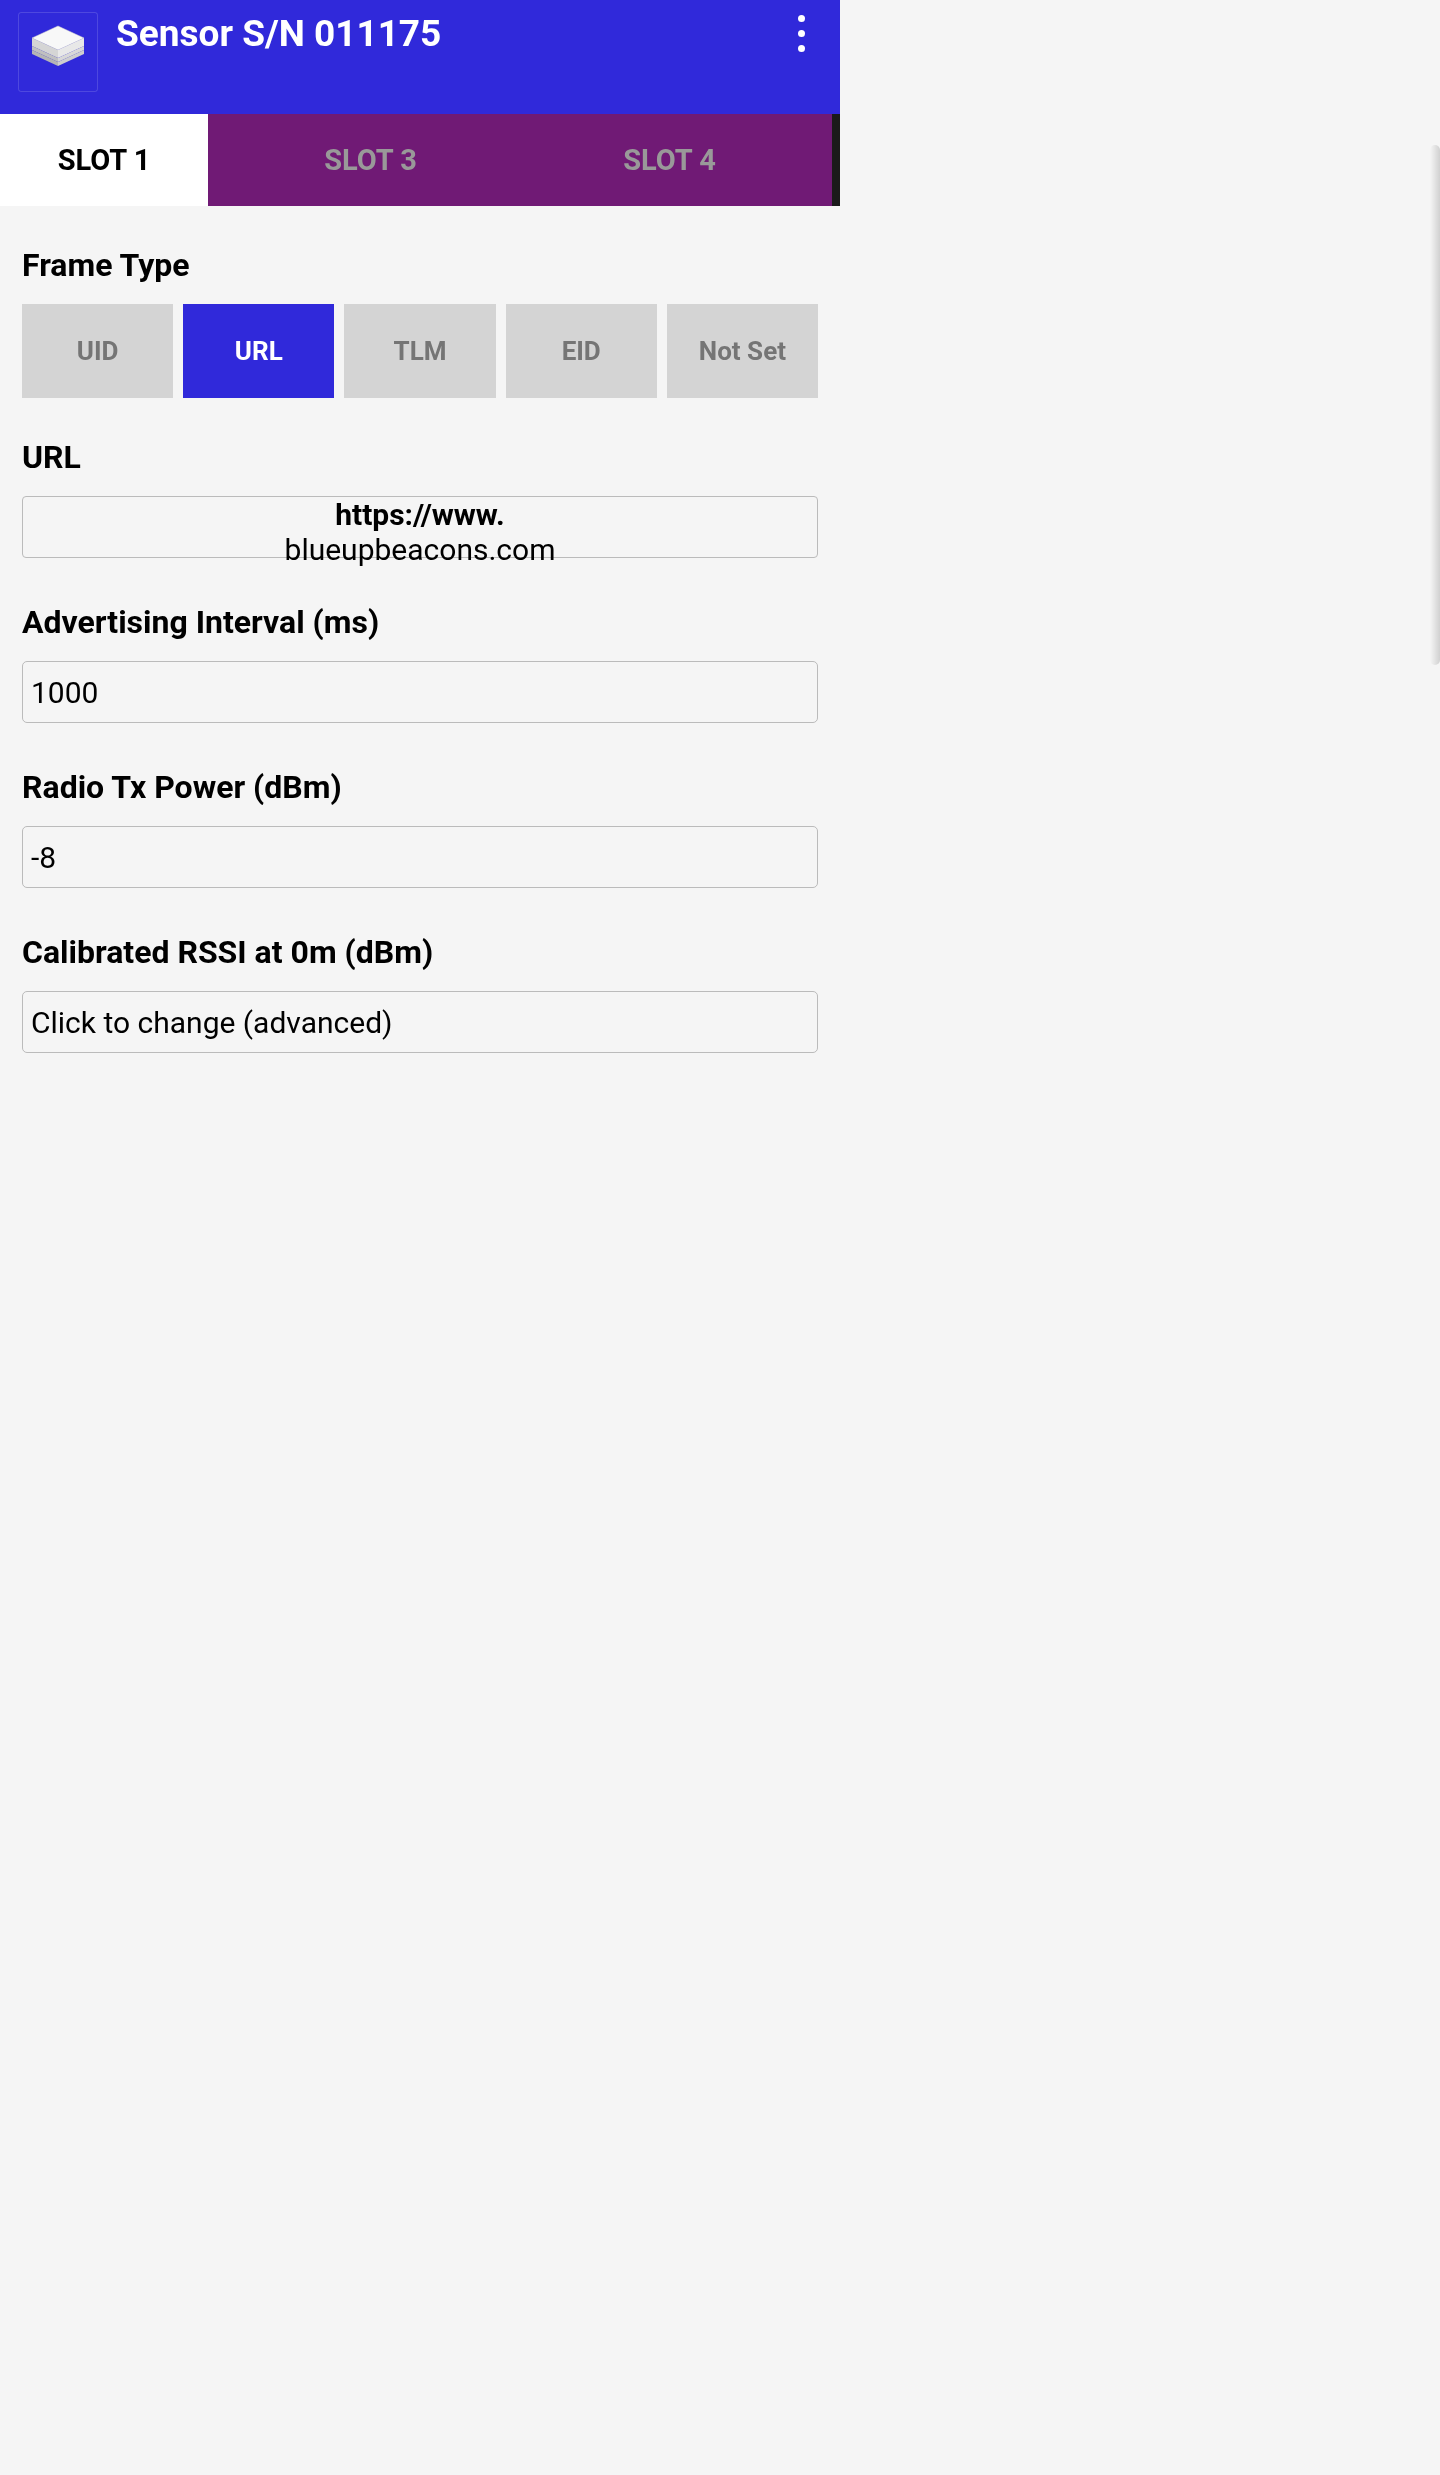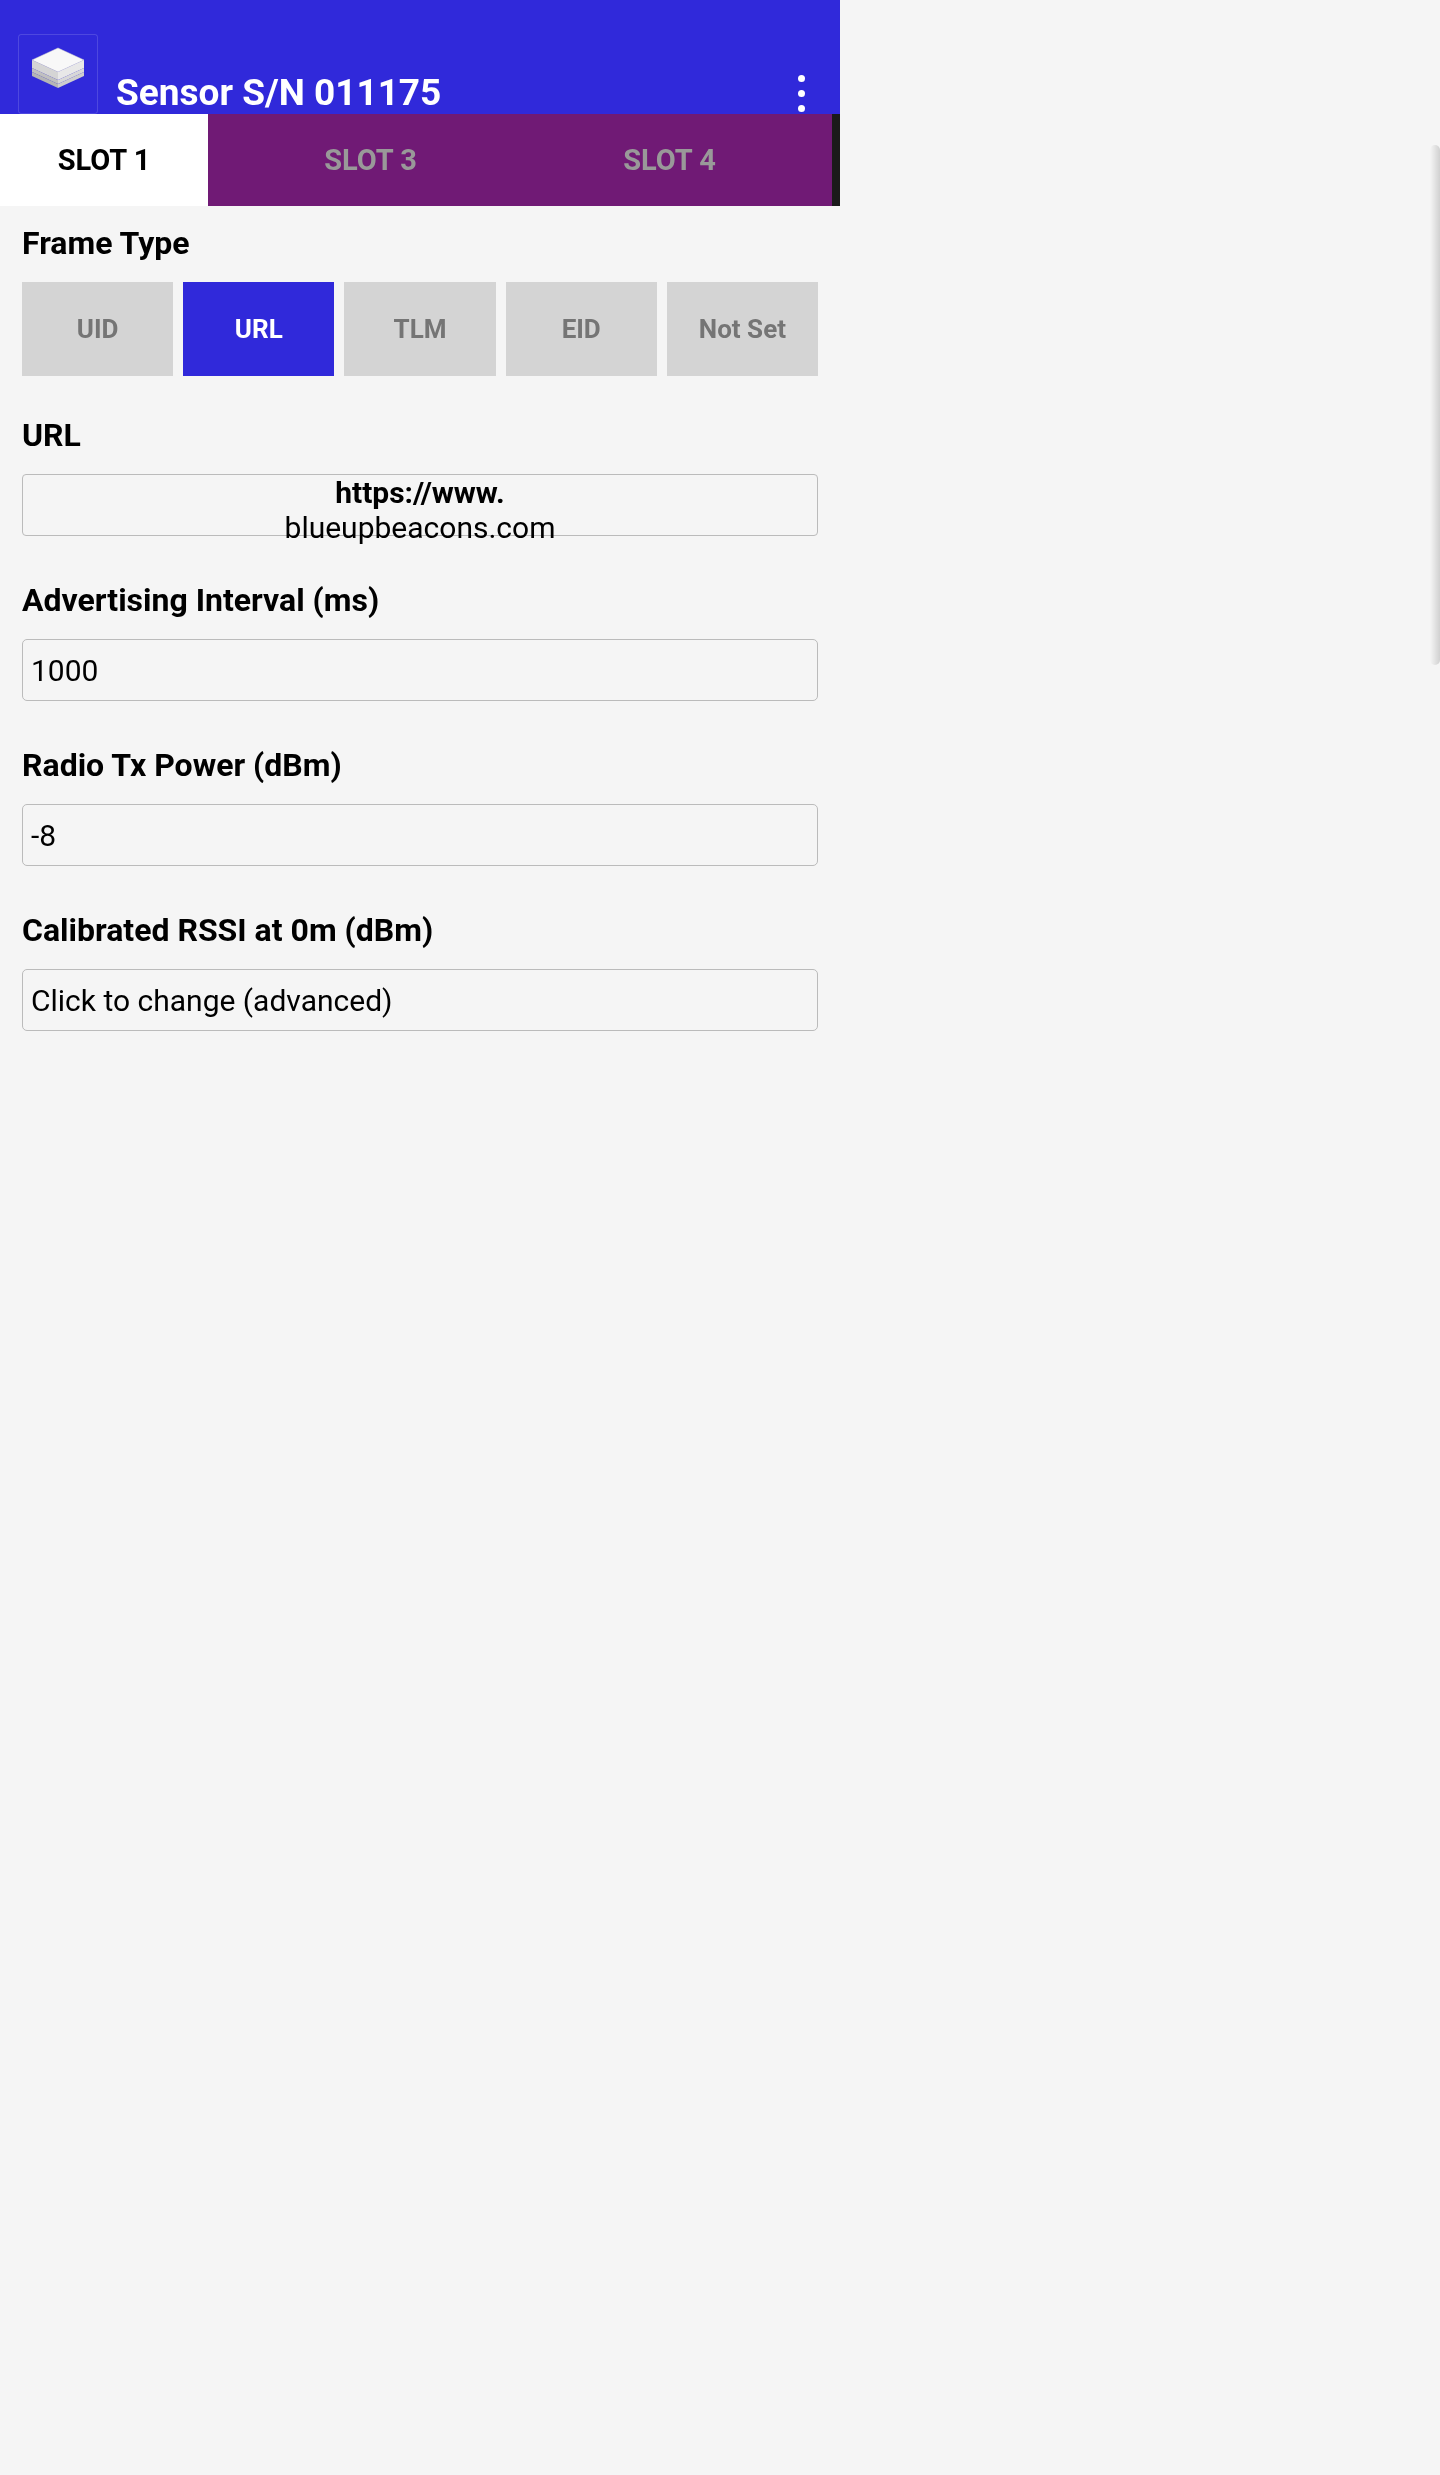--- a/index.html
+++ b/index.html
@@ -19,8 +19,8 @@
       background: #3029da;
       height: 114px;
       display: flex;
-      align-items: flex-end;
-      padding: 0 18px;
+      align-items: flex-start;
+      padding: 12px 18px;
     }
     
     .header-icon {

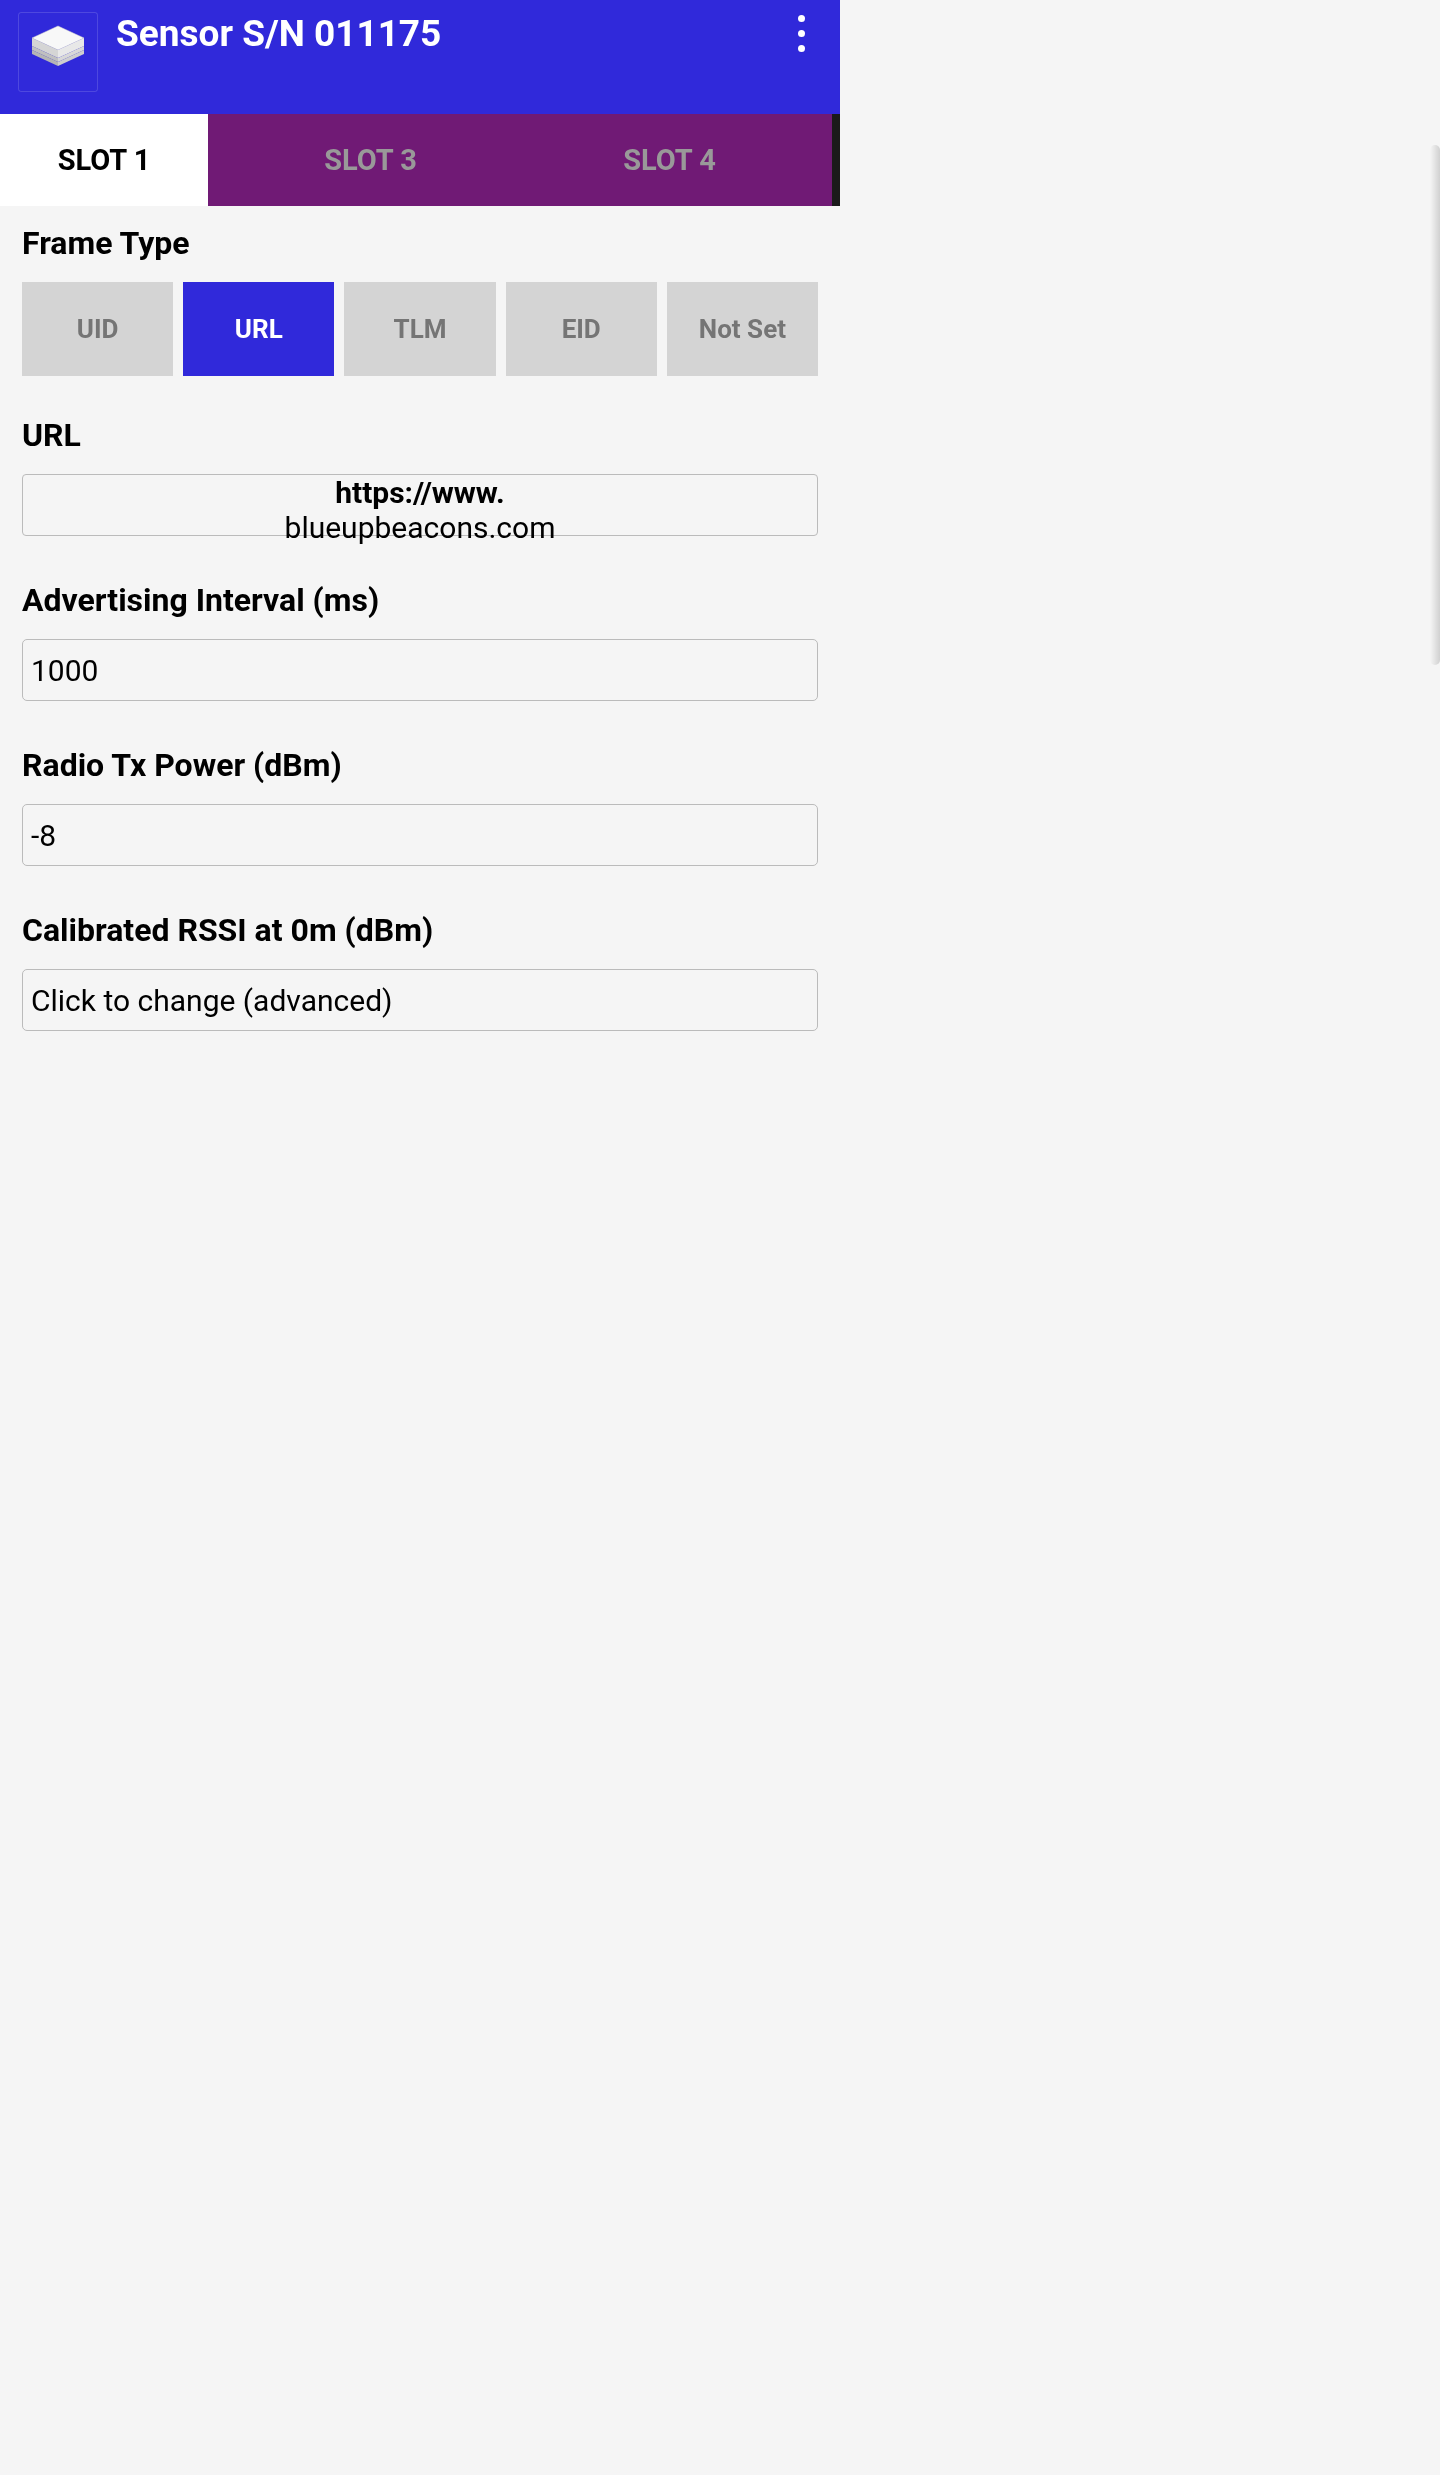--- a/index.html
+++ b/index.html
@@ -100,7 +100,7 @@
       font-weight: 700;
       color: #000;
       margin-bottom: 20px;
-      margin-top: 0;
+      margin-top: 22px;
     }
     
     

